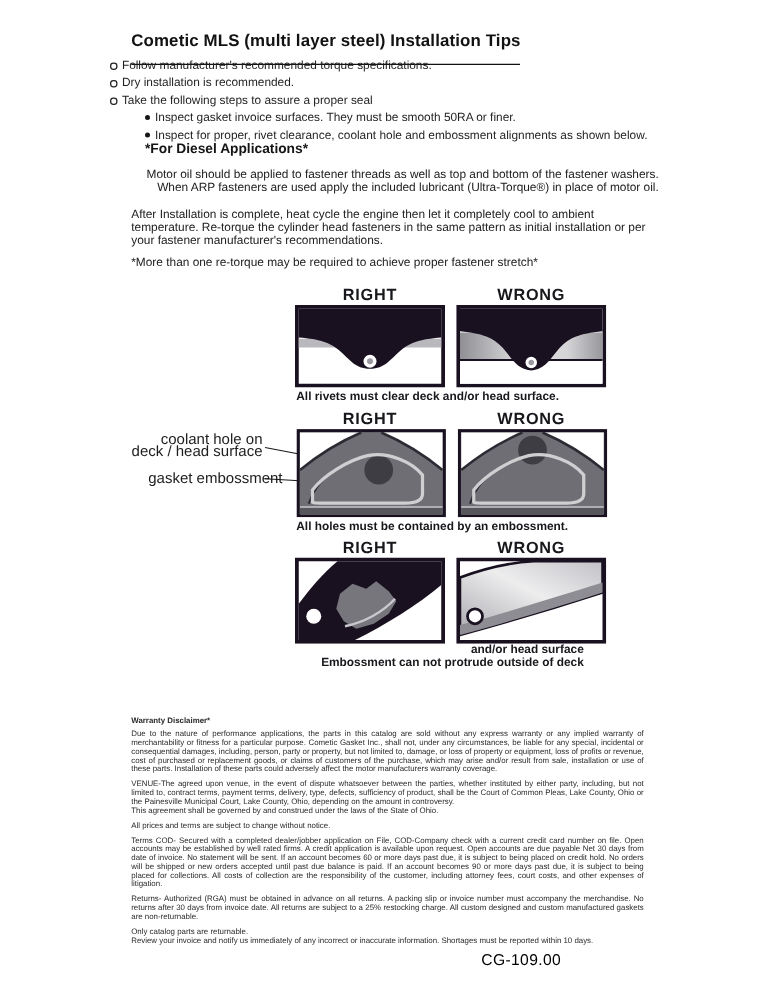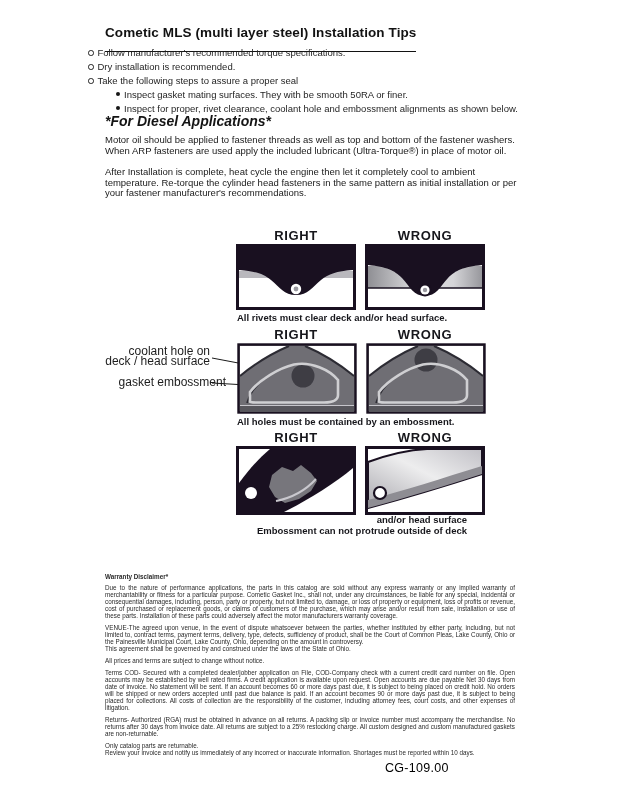--- a/index.html
+++ b/index.html
@@ -68,7 +68,7 @@
     </div>
     <div class="tip lv2">
       <span class="marker solid"></span>
-      <span>Inspect gasket mating surfaces.  They with be smooth 50RA or finer.</span>
+      <span>Inspect gasket invoice surfaces.  They must be smooth 50RA or finer.</span>
     </div>
     <div class="tip lv2">
       <span class="marker solid"></span>

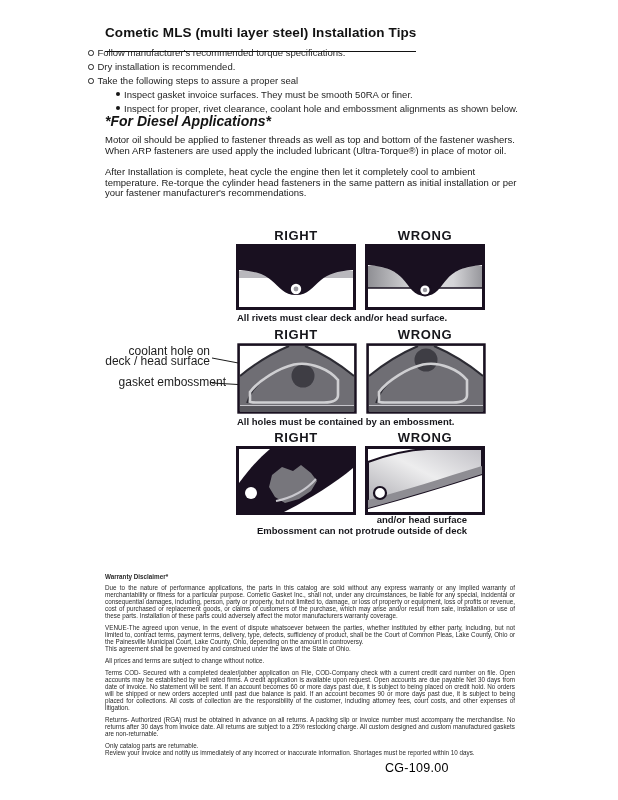--- a/index.html
+++ b/index.html
@@ -18,7 +18,7 @@
   .marker.solid{background:#161616;width:4px;height:4px;}
 
   
-  #diesel-heading{left:105px;top:113px;font-size:14px;font-weight:bold;color:#141414;font-style:italic;}
+  #diesel-heading{left:116px;top:113px;font-size:11px;font-weight:bold;color:#141414;}
   .para{left:105px;width:422px;font-size:9.5px;line-height:10.6px;color:#202020;}
   #diesel-p1{top:135px;}
   #diesel-p2{top:167px;}

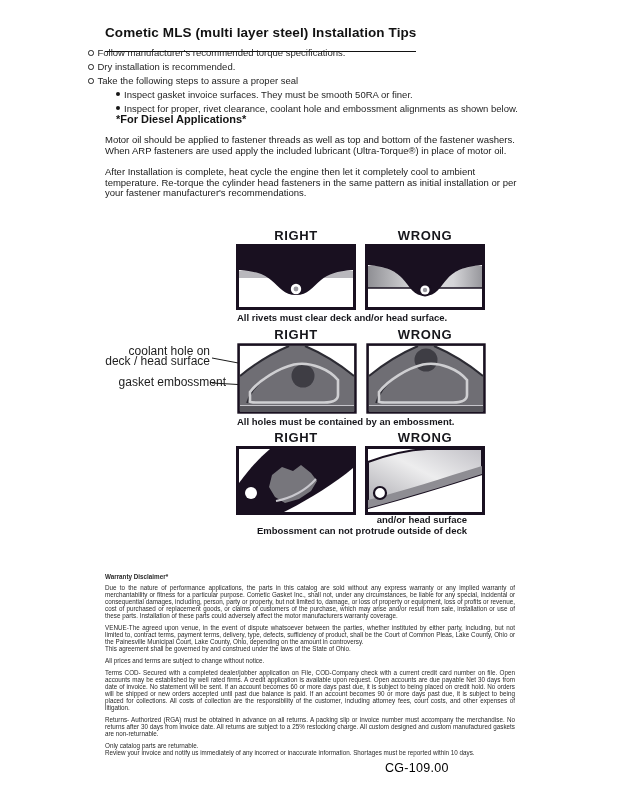--- a/index.html
+++ b/index.html
@@ -20,7 +20,7 @@
   
   #diesel-heading{left:116px;top:113px;font-size:11px;font-weight:bold;color:#141414;}
   .para{left:105px;width:422px;font-size:9.5px;line-height:10.6px;color:#202020;}
-  #diesel-p1{top:135px;}
+  #diesel-p1{top:135px;text-align:right;}
   #diesel-p2{top:167px;}
   #diesel-p3{top:206px;}
 

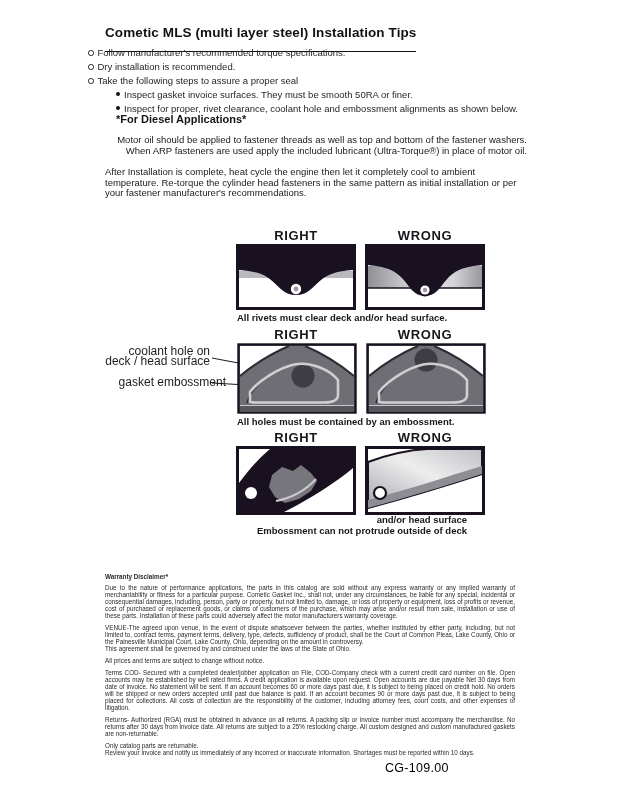--- a/index.html
+++ b/index.html
@@ -79,6 +79,7 @@
   <div class="abs" id="diesel-heading">*For Diesel Applications*</div>
   <div class="abs para" id="diesel-p1">Motor oil should be applied to fastener threads as well as top and bottom of the fastener washers. When ARP fasteners are used apply the included lubricant (Ultra-Torque®) in place of motor oil.</div>
   <div class="abs para" id="diesel-p2">After Installation is complete, heat cycle the engine then let it completely cool to ambient temperature. Re-torque the cylinder head fasteners in the same pattern as initial installation or per your fastener manufacturer's recommendations.</div>
+  <div class="abs para" id="diesel-p3">*More than one re-torque may be required to achieve proper fastener stretch*</div>
 
   <div class="abs dg-label" style="left:236px;top:228px;">RIGHT</div>
   <div class="abs dg-label" style="left:365px;top:228px;">WRONG</div>

